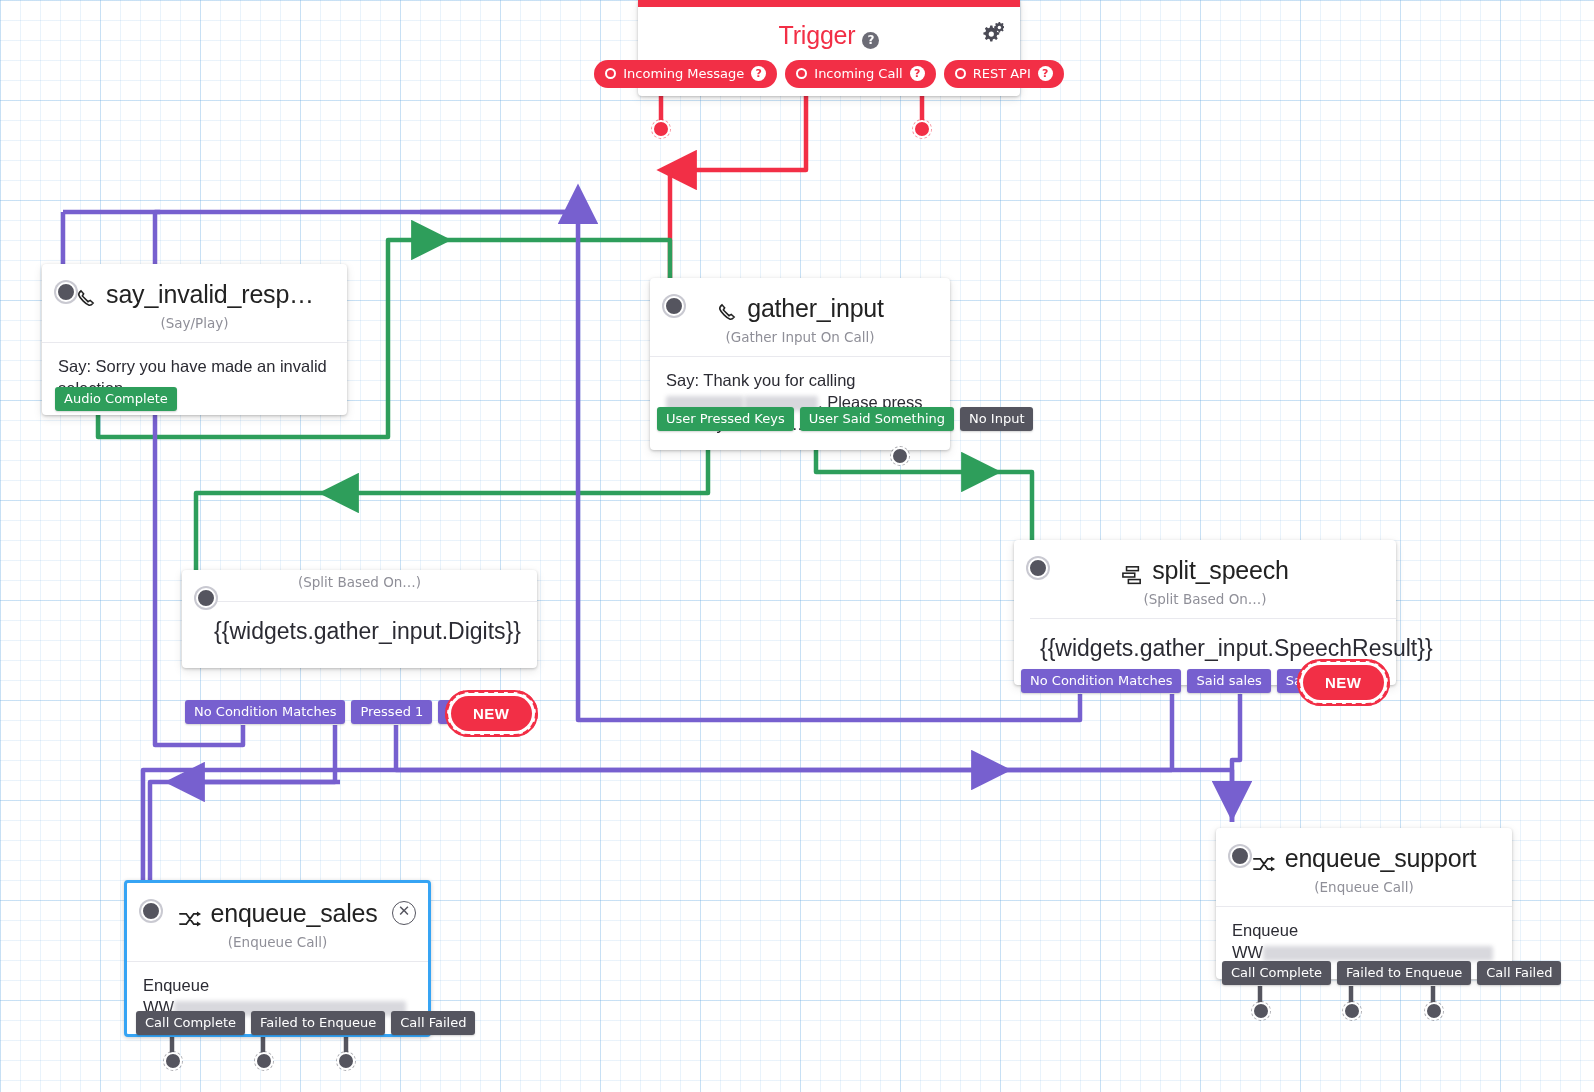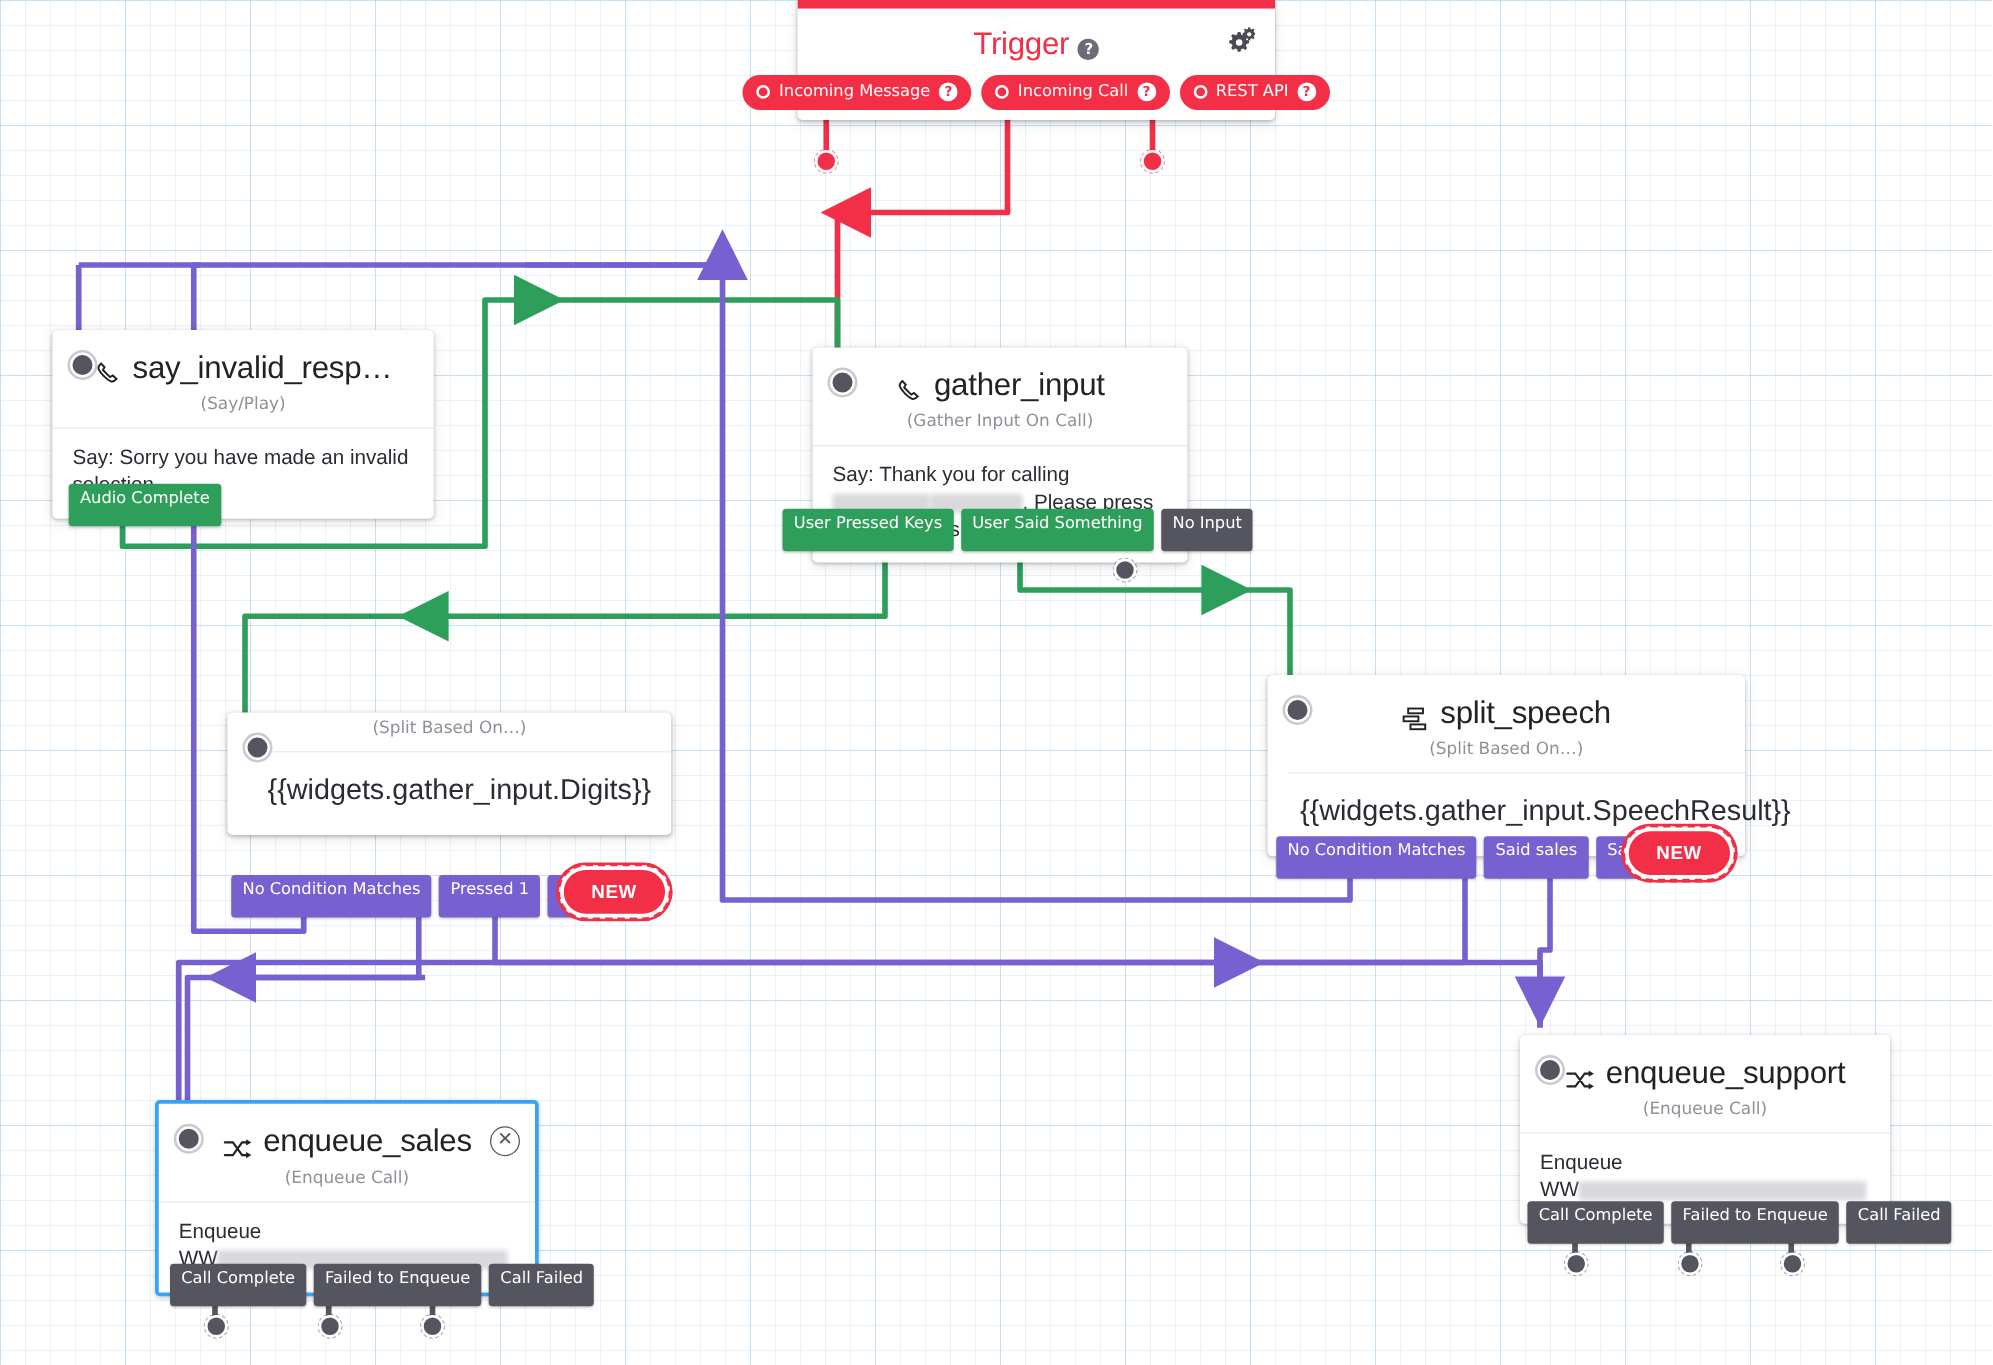--- a/index.html
+++ b/index.html
@@ -69,7 +69,7 @@
   
   .pills { position:absolute; display:flex; gap: 6px; }
   .pill {
-    color:#fff; font-size: 13px; padding: 5px 9px 16px 9px;
+    color:#fff; font-size: 13px; padding: 5px 9px 6px 9px;
     border-radius: 3px; white-space: nowrap; line-height: 1;
     font-family:"DejaVu Sans", sans-serif;
     box-shadow: 0 1px 2px rgba(0,0,0,0.18);

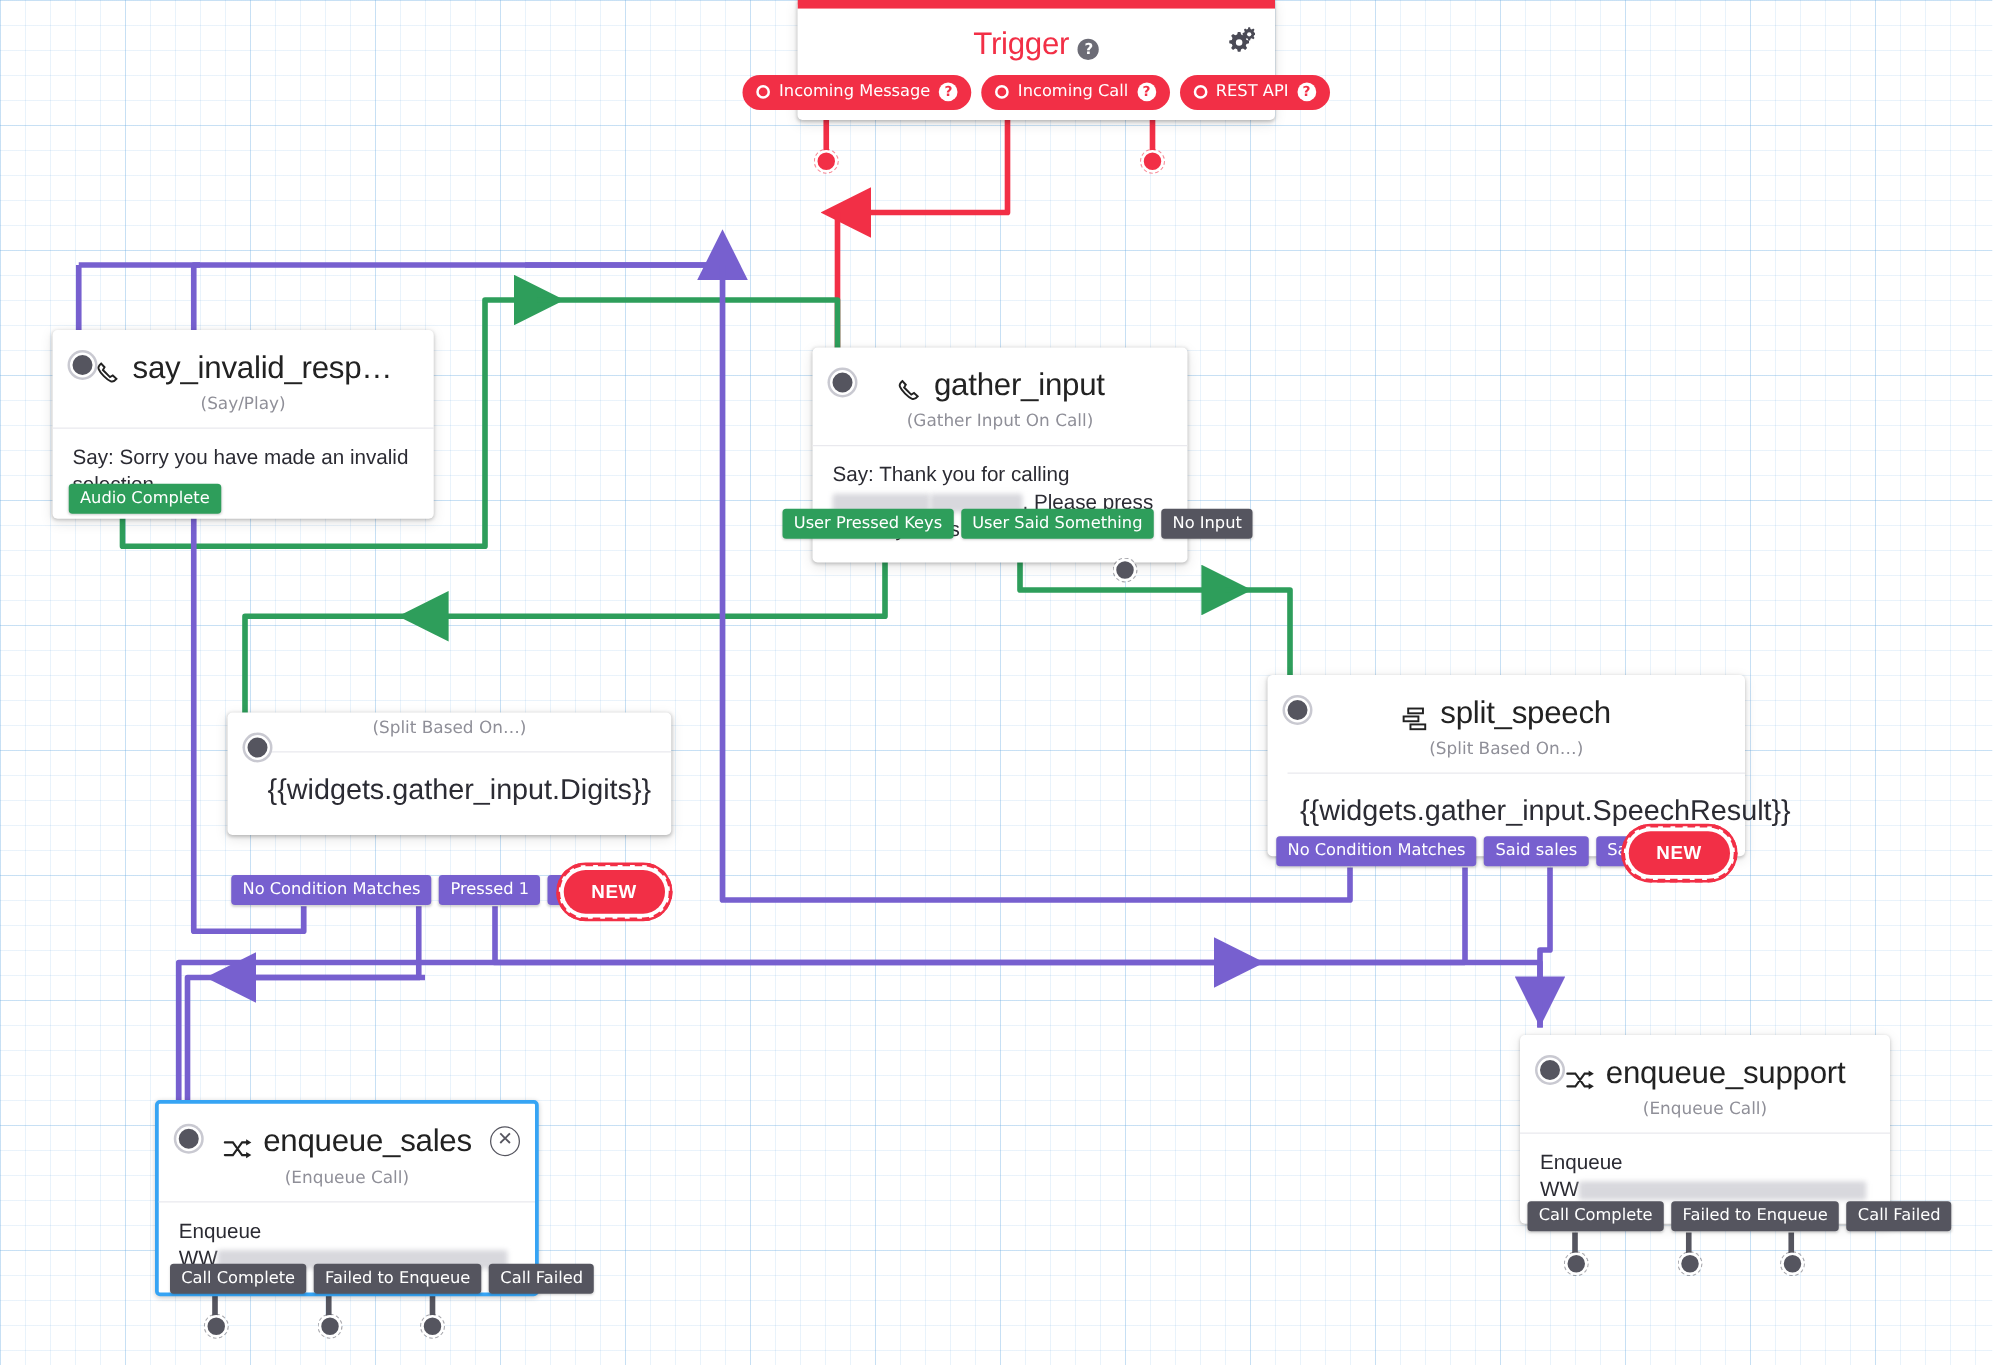--- a/index.html
+++ b/index.html
@@ -269,7 +269,7 @@
       <span>Say: Thank you for calling </span><span class="redact" style="width:78px;"></span><span class="redact" style="width:74px;"></span><span>. Please press 1 or say sales for…</span>
     </div>
   </div>
-  <div class="pills" style="left:626px; top:407px;">
+  <div class="pills" style="left:657px; top:407px;">
     <div class="pill green">User Pressed Keys</div>
     <div class="pill green">User Said Something</div>
     <div class="pill gray">No Input</div>

